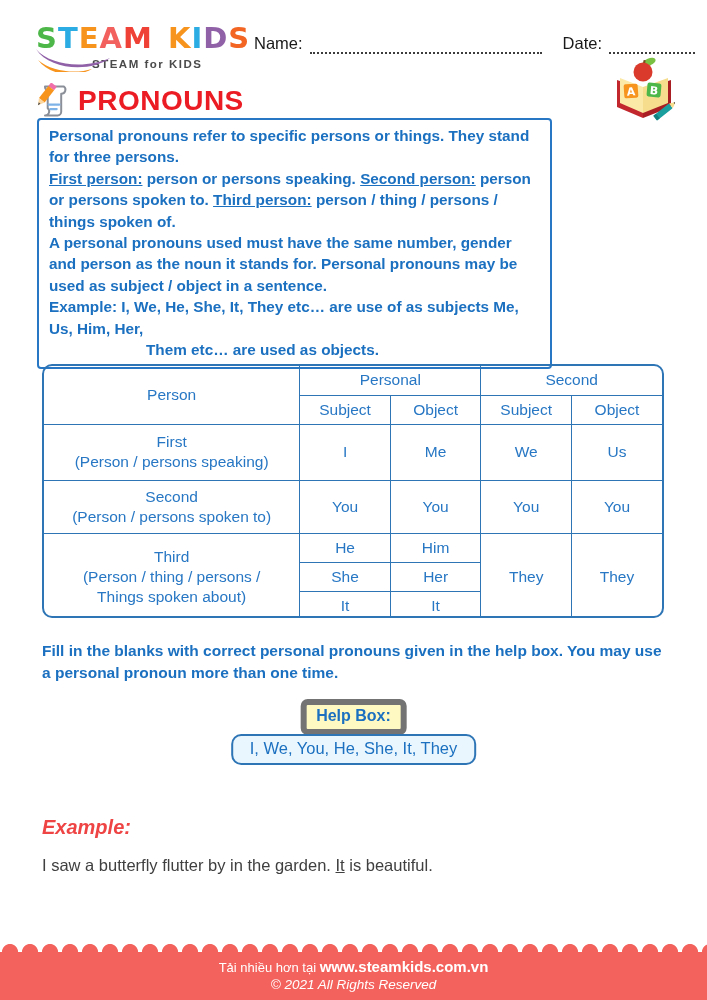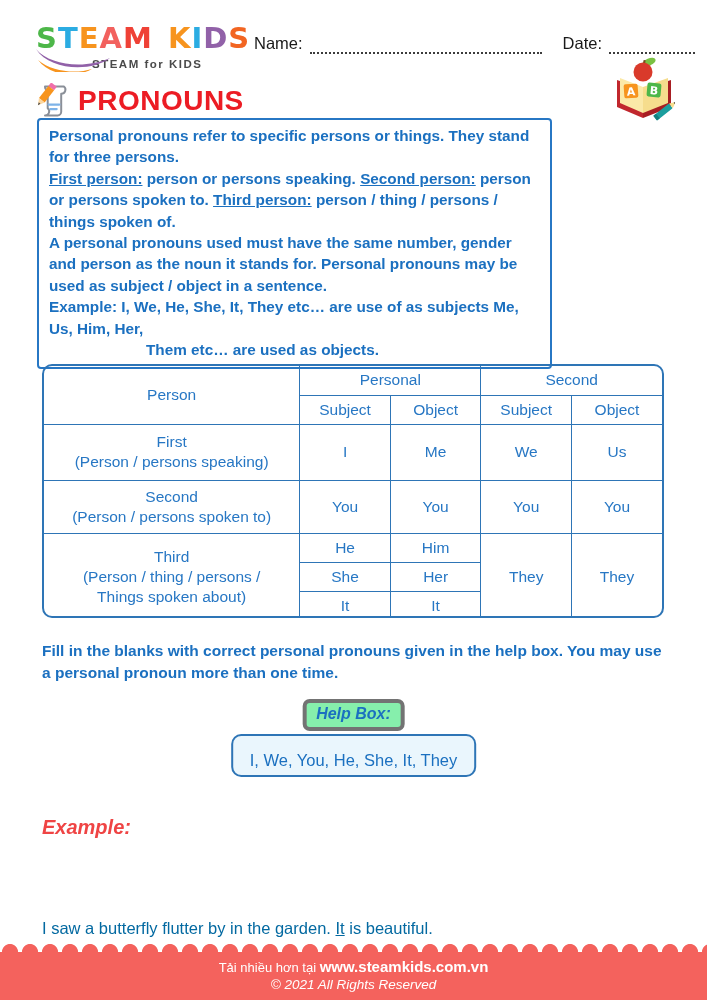--- a/index.html
+++ b/index.html
@@ -52,8 +52,8 @@
   .instruction { position:absolute; left:42px; top:640px; width:628px;
                  color:#1b70c0; font-weight:bold; font-size:15.5px; line-height:22px; }
   .helpbox-btn { position:absolute; top:699px; left:50%; transform:translateX(-50%);
-                 background:#86efac; border:4px solid #737373; border-radius:7px;
-                 padding:2px 10px 4px; color:#1b70c0; font-weight:bold; font-size:16px;font-style:italic; }
+                 background:#fef9c3; border:6px solid #737373; border-radius:7px;
+                 padding:2px 10px 4px; color:#1b70c0; font-weight:bold; font-size:16px; }
   .pronoun-box { position:absolute; top:734px; left:50%; transform:translateX(-50%);
                  background:#eaf6fd; border:2px solid #2e75b6; border-radius:10px;
                  padding:15px 17px 5px; color:#1b70c0; font-size:16.5px; white-space:nowrap; }

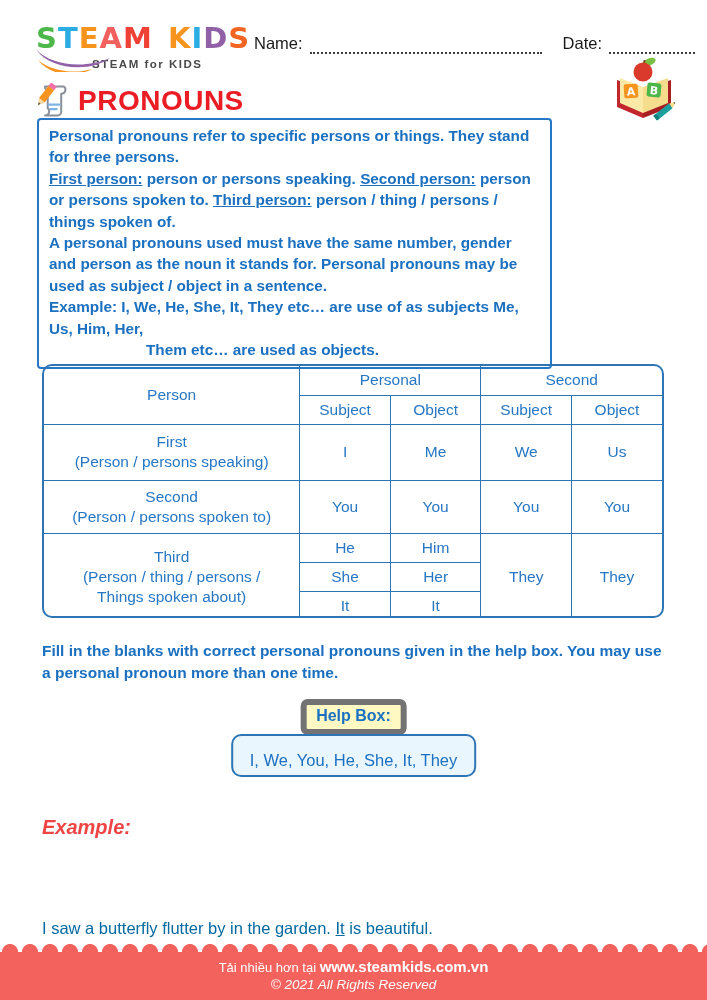--- a/index.html
+++ b/index.html
@@ -56,7 +56,7 @@
                  padding:2px 10px 4px; color:#1b70c0; font-weight:bold; font-size:16px; }
   .pronoun-box { position:absolute; top:734px; left:50%; transform:translateX(-50%);
                  background:#eaf6fd; border:2px solid #2e75b6; border-radius:10px;
-                 padding:15px 17px 5px; color:#1b70c0; font-size:16.5px; white-space:nowrap; }
+                 padding:3px 17px 5px; color:#1b70c0; font-size:16.5px; white-space:nowrap; }
 
   
   .example-label { position:absolute; left:42px; top:816px; color:#ef4444; font-weight:bold; font-size:20px;font-style:italic; }

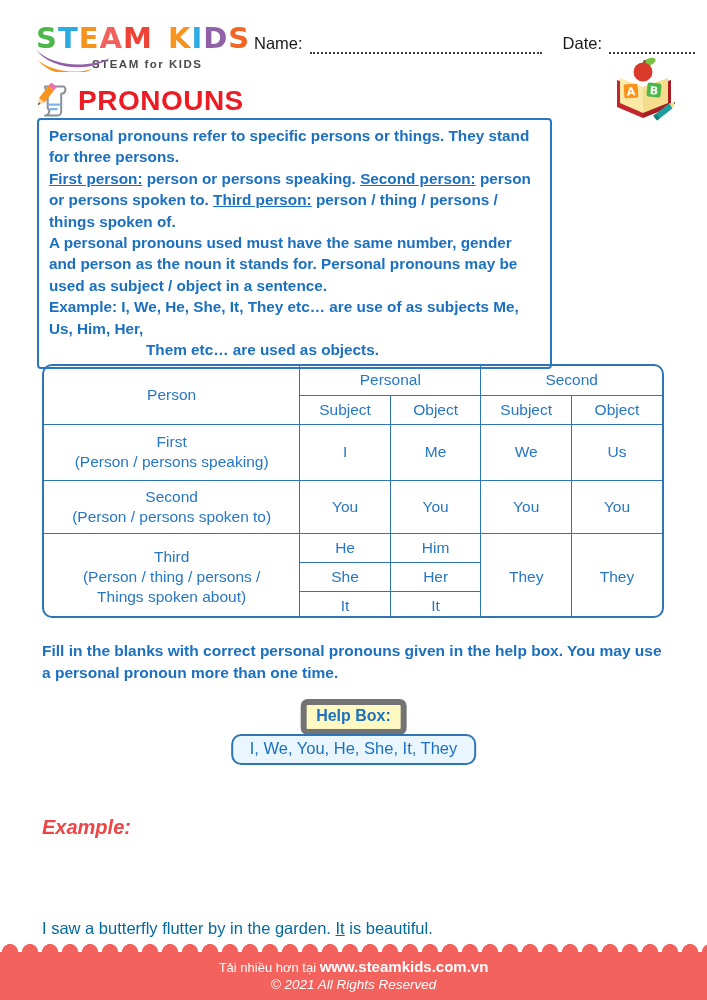--- a/index.html
+++ b/index.html
@@ -60,7 +60,7 @@
 
   
   .example-label { position:absolute; left:42px; top:816px; color:#ef4444; font-weight:bold; font-size:20px;font-style:italic; }
-  .example-sentence { position:absolute; left:42px; top:919px; color:#0369a1; font-size:16.5px; }
+  .example-sentence { position:absolute; left:42px; top:856px; color:#404040; font-size:16.5px; }
   .example-sentence .ul { text-decoration:underline; }
 
   

